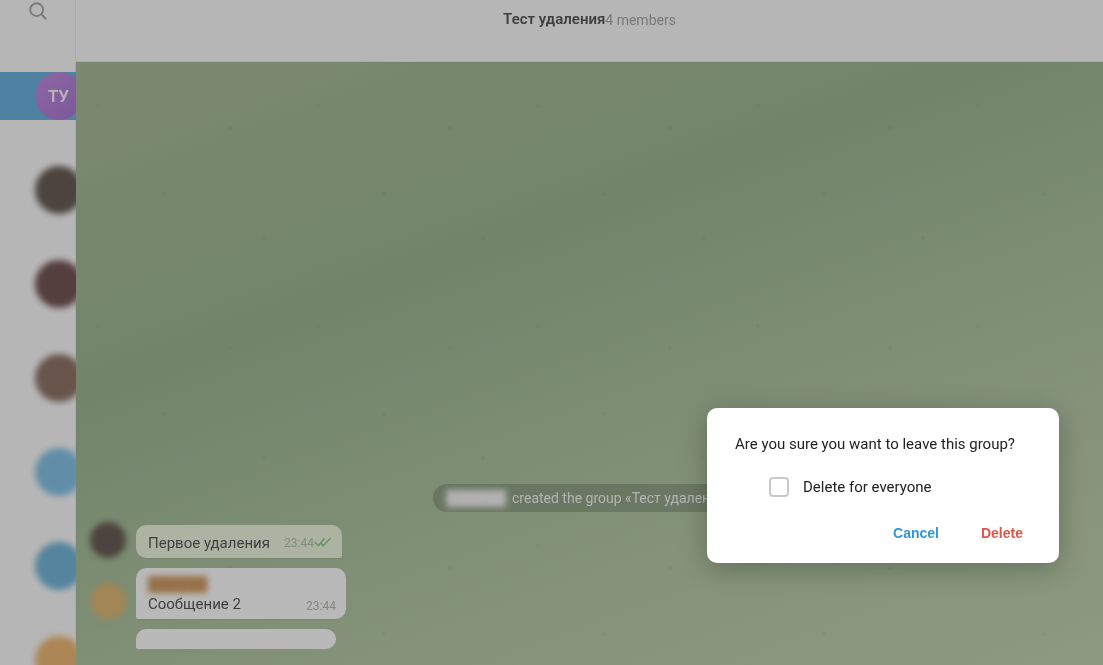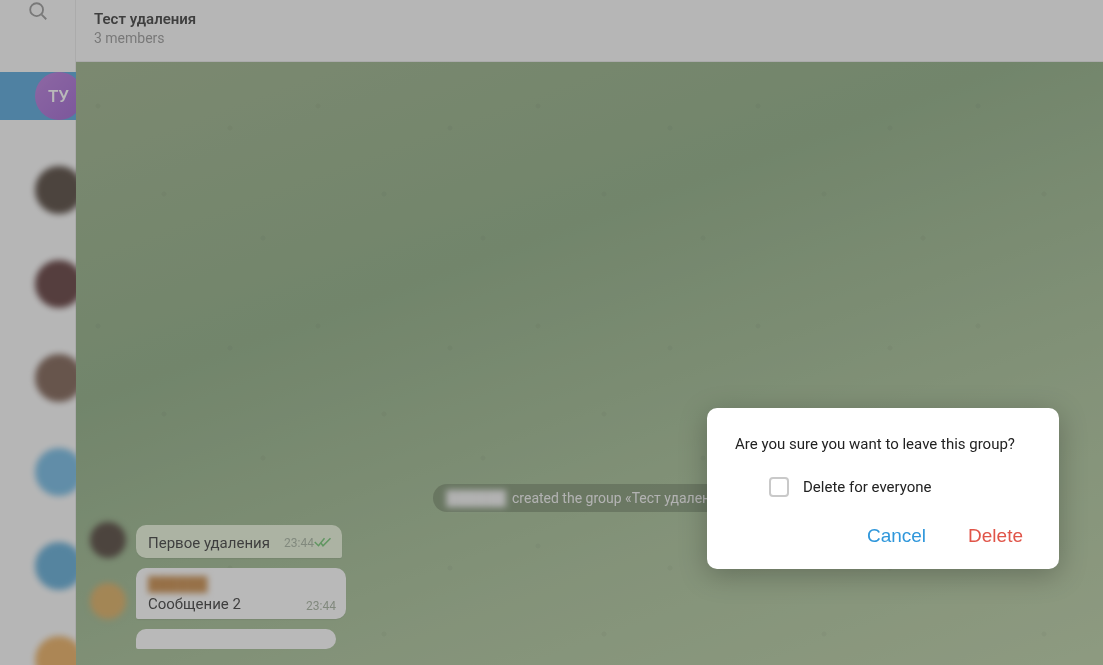--- a/index.html
+++ b/index.html
@@ -14,7 +14,7 @@
   .avatar.purple { background: linear-gradient(135deg,#b06bd8,#8e4bc9); }
   .avatar.pix { filter: blur(3px); }
   .main { flex: 1; display: flex; flex-direction: column; height: 100%; }
-  .header { height: 62px; padding: 10px 18px 8px 18px; background: #fafafa; border-bottom: 1px solid #e6e6e6; display: flex; flex-direction: column; }
+  .header { height: 62px; padding: 10px 18px 8px 18px; background: #fafafa; border-bottom: 1px solid #e6e6e6; display: flex; flex-direction: row; justify-content: center; }
   .header-title { color: #222; font-size: 15px; font-weight: 600; }
   .header-sub { color: #8a8a8a; font-size: 14px; margin-top: 2px; }
   .chat-area { flex: 1; position: relative; background: linear-gradient(160deg,#8fa87b 0%,#7ea172 35%,#9db98a 70%,#b0c798 100%); overflow: hidden; }

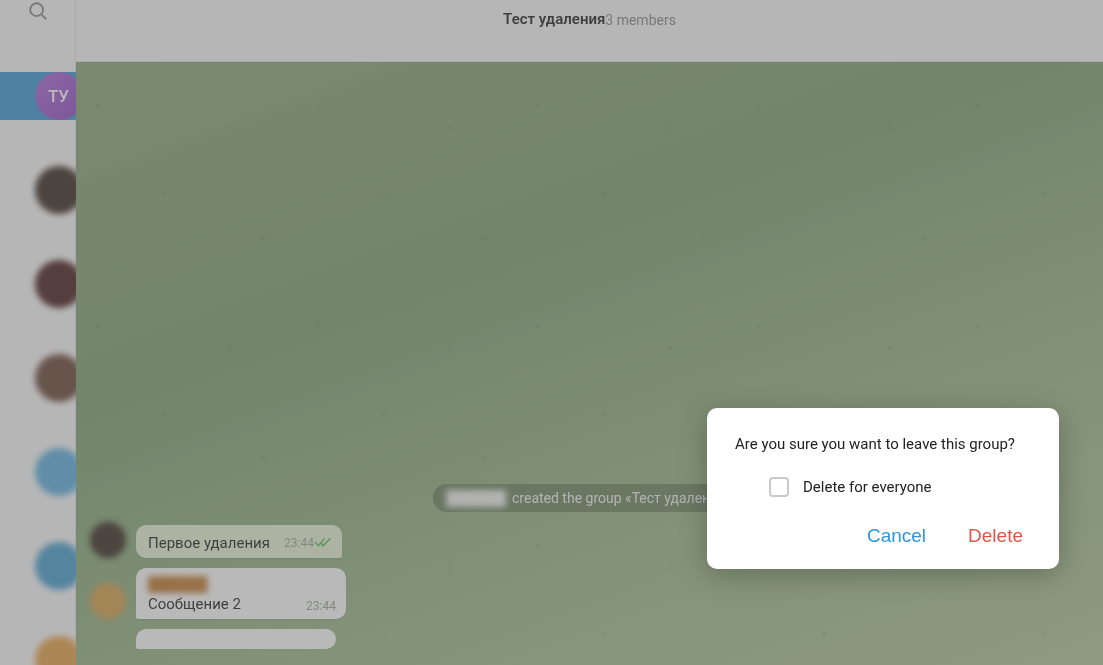--- a/index.html
+++ b/index.html
@@ -96,7 +96,7 @@
   <div class="main">
     <div class="header">
       <div class="header-title">Тест удаления</div>
-      <div class="header-sub">3 members</div>
+      <div class="header-sub">4 members</div>
     </div>
     <div class="chat-area">
       <div class="chat-bg"></div>

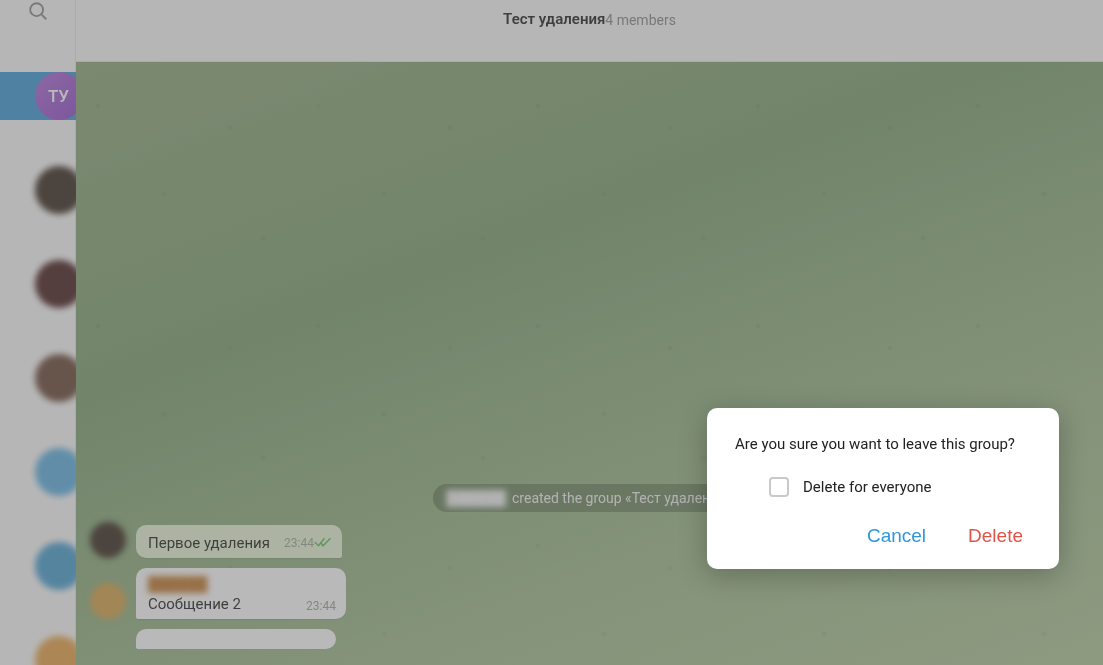--- a/index.html
+++ b/index.html
@@ -46,7 +46,7 @@
   .checkbox { width: 20px; height: 20px; border: 2px solid #c9c9c9; border-radius: 4px; }
   .check-label { color: #222; font-size: 15px; }
   .dialog-actions { margin-top: 24px; display: flex; justify-content: flex-end; gap: 30px; padding-right: 2px; }
-  .btn { background: transparent; border: none; font-size: 19px; font-weight: 400; cursor: pointer; padding: 4px 6px; }
+  .btn { background: transparent; border: none; font-size: 14px; font-weight: 700; cursor: pointer; padding: 4px 6px; }
   .btn.primary { color: #2f97db; }
   .btn.danger { color: #e05448; }
 </style>

